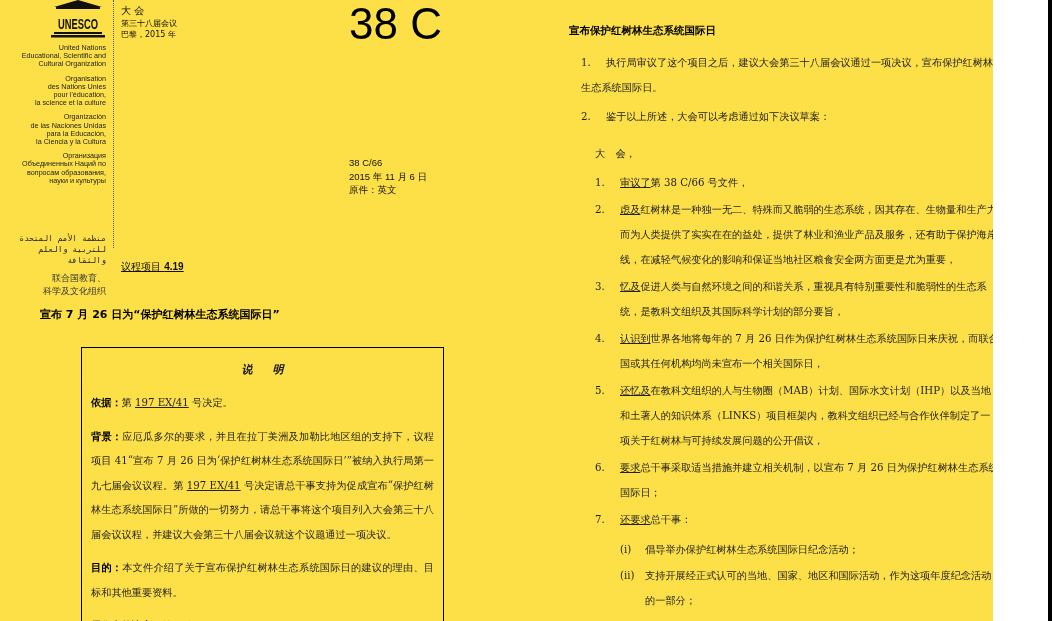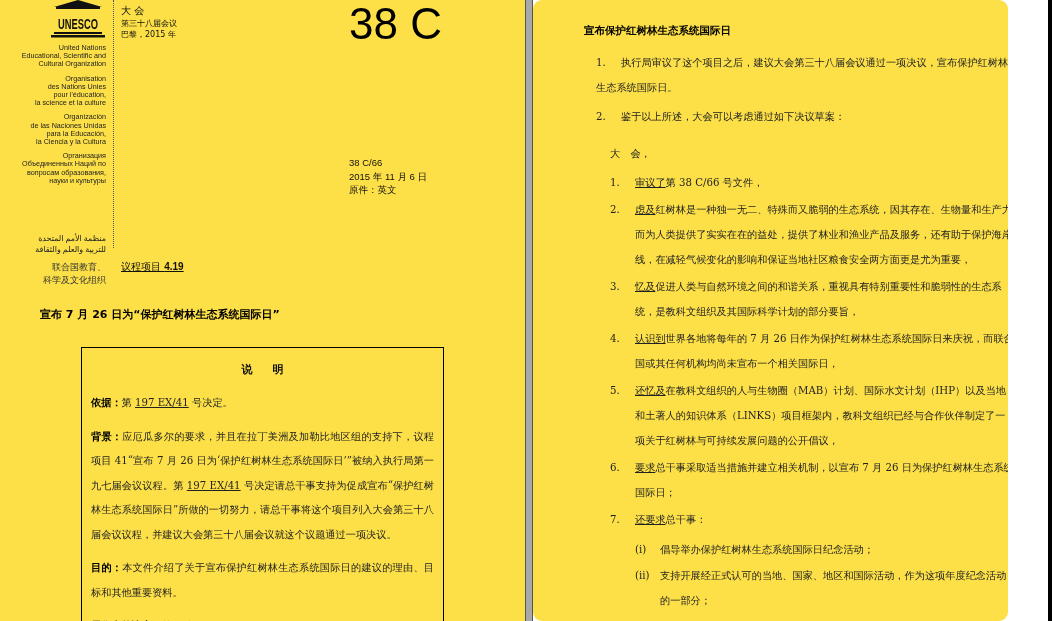--- a/index.html
+++ b/index.html
@@ -11,7 +11,7 @@
   }
   .page { position: absolute; top: 0; height: 621px; background: #fde047; overflow: hidden; }
   .page-left { left: 0; width: 525px; }
-  .page-right { left: 533px; width: 475px; border-radius: 9px; }
+  .page-right { left: 518px; width: 475px; }
   .divider {
     position: absolute; left: 525px; top: 0; width: 8px; height: 621px;
     background: #a8a8a8; border-left: 1px solid #555; border-right: 1px solid #555; box-sizing: border-box;

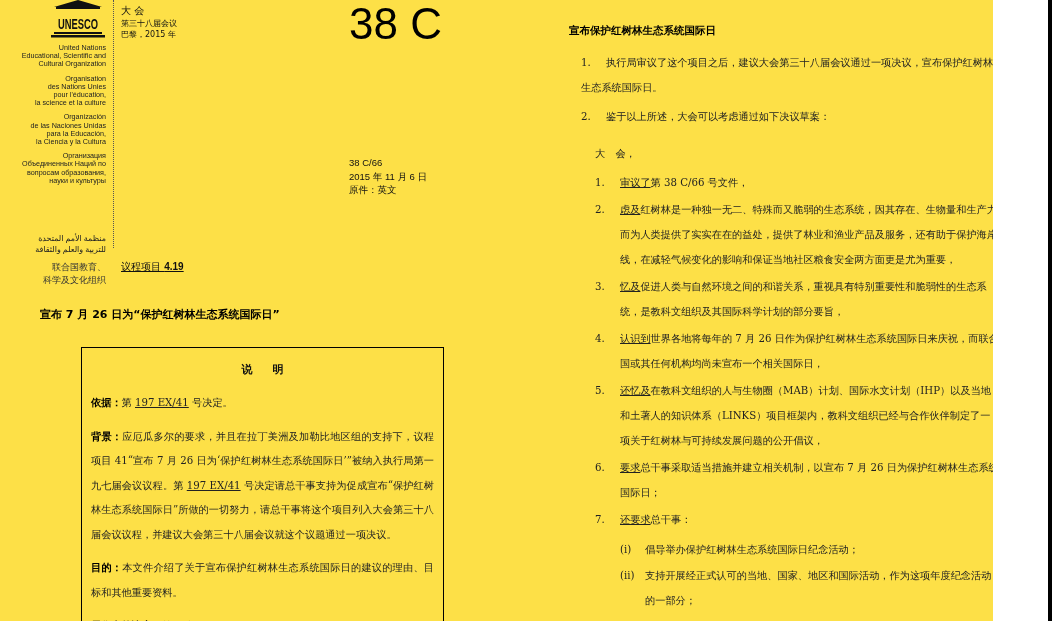--- a/index.html
+++ b/index.html
@@ -23,7 +23,7 @@
   .org-names { position: absolute; right: 419px; top: 44px; text-align: right;
     font-family: "Liberation Sans", sans-serif; font-size: 7.2px; line-height: 8.2px; color: #222; }
   .org-names .grp { margin-bottom: 6px; }
-  .org-names .ar { font-family: Liberation Serif, serif; font-size: 8px; line-height: 11px; margin-top: 48px; }
+  .org-names .ar { font-family: Liberation Mono, monospace; font-size: 8px; line-height: 11px; margin-top: 48px; }
   .org-names .zh { font-family: "DejaVu Serif", serif; font-size: 9px; line-height: 13px; color: #333; }
   .dotline { position: absolute; left: 113px; top: 0; height: 248px; border-left: 1px dotted #555; }
   .assembly { position: absolute; left: 121px; top: 4px; font-family: "DejaVu Sans", sans-serif; }

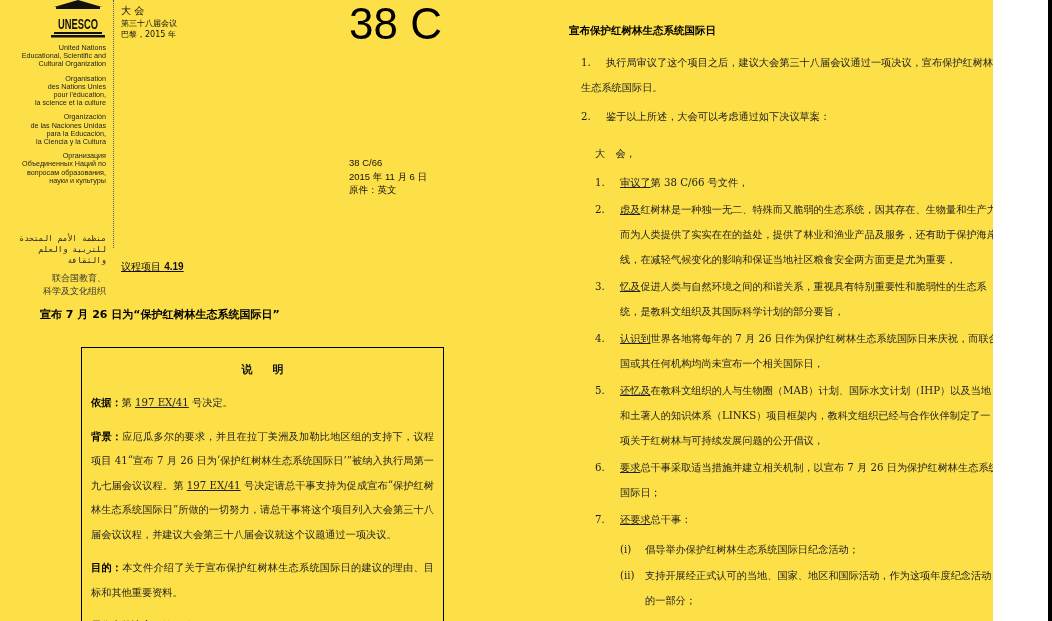--- a/index.html
+++ b/index.html
@@ -43,7 +43,7 @@
   .box { position: absolute; left: 81px; top: 347px; width: 363px; height: 290px;
     border: 1.5px solid #000; box-sizing: border-box; padding: 14px 9px 0 9px; }
   .box-title { text-align: center; font-family: "DejaVu Sans", sans-serif; font-weight: bold;
-    font-size: 11px; letter-spacing: 20px; margin-bottom: 14px; padding-left: 20px; }
+    font-size: 11px; letter-spacing: 20px; margin-bottom: 14px; padding-left: 20px; font-style: italic; }
   .box p { margin: 0 0 9px 0; font-size: 10.2px; line-height: 24.5px; color: #222; text-align: justify; }
   .box p .k { font-family: "DejaVu Sans", sans-serif; font-weight: bold; color: #000; }
   .u { text-decoration: underline; }

